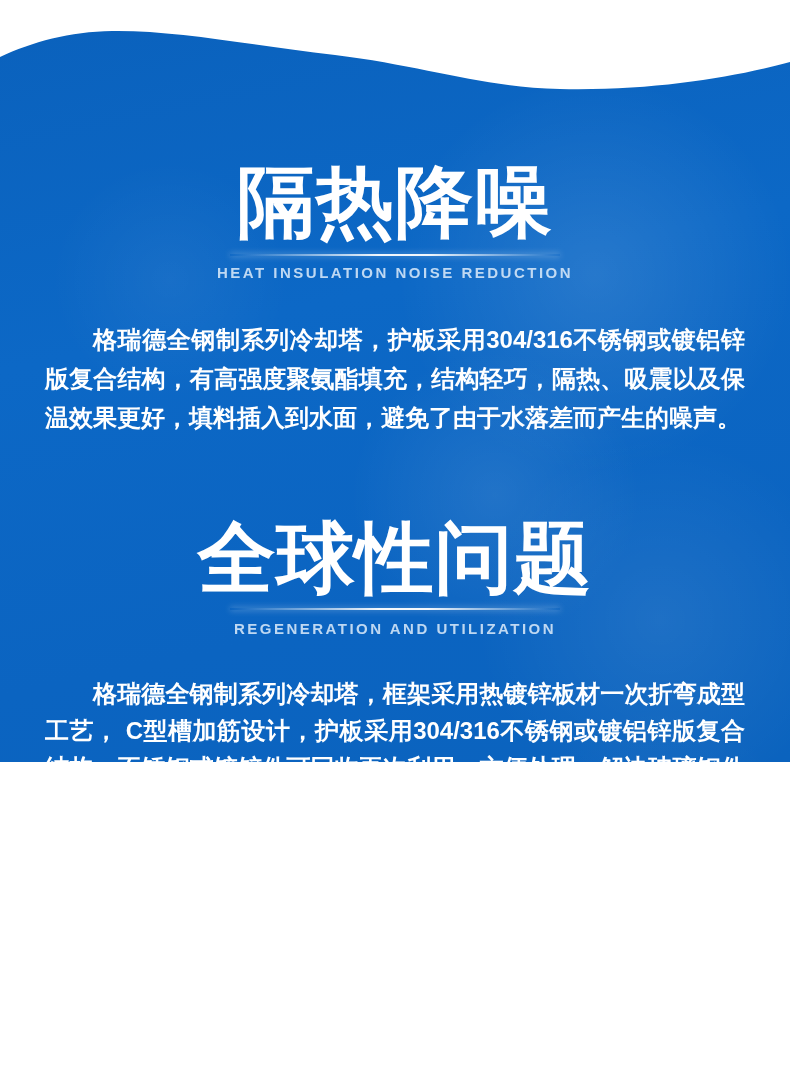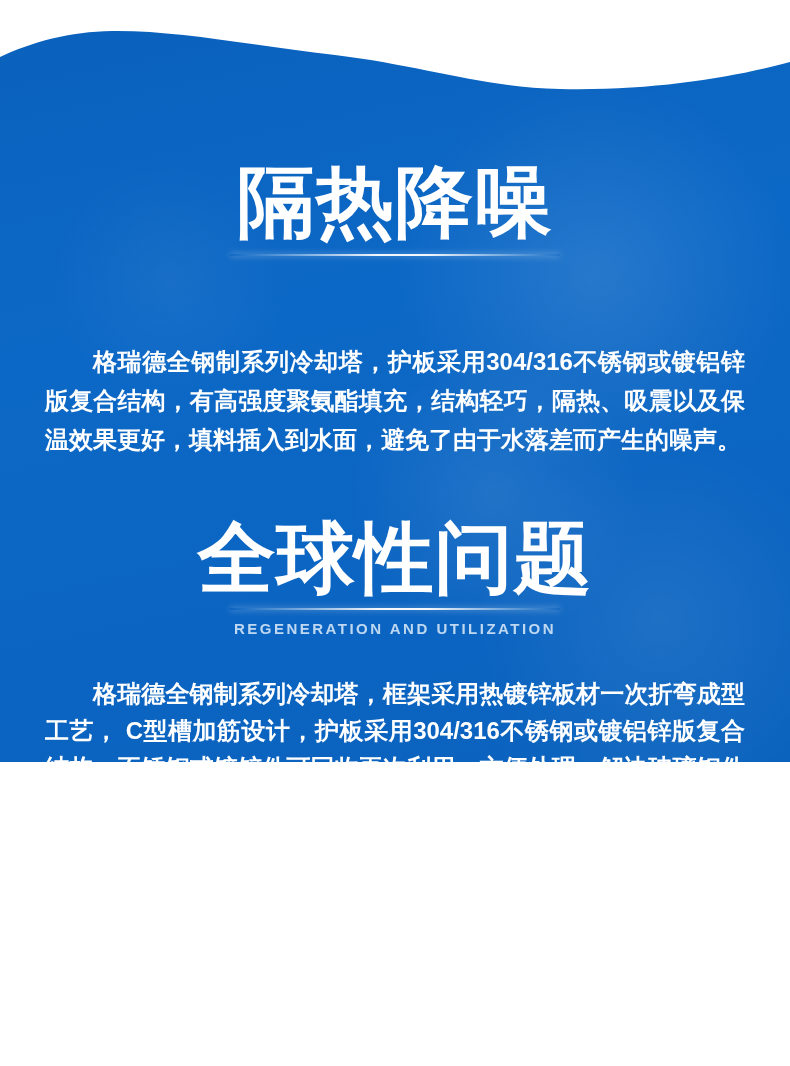--- a/index.html
+++ b/index.html
@@ -113,6 +113,7 @@
 
   <h1 class="sec-title s1-title">隔热降噪</h1>
   <div class="divider s1-divider"></div>
+  <div class="sec-subtitle s1-subtitle">HEAT INSULATION NOISE REDUCTION</div>
   <p class="sec-paragraph s1-paragraph">格瑞德全钢制系列冷却塔，护板采用304/316不锈钢或镀铝锌版复合结构，有高强度聚氨酯填充，结构轻巧，隔热、吸震以及保温效果更好，填料插入到水面，避免了由于水落差而产生的噪声。</p>
 
   <h1 class="sec-title s2-title">全球性问题</h1>

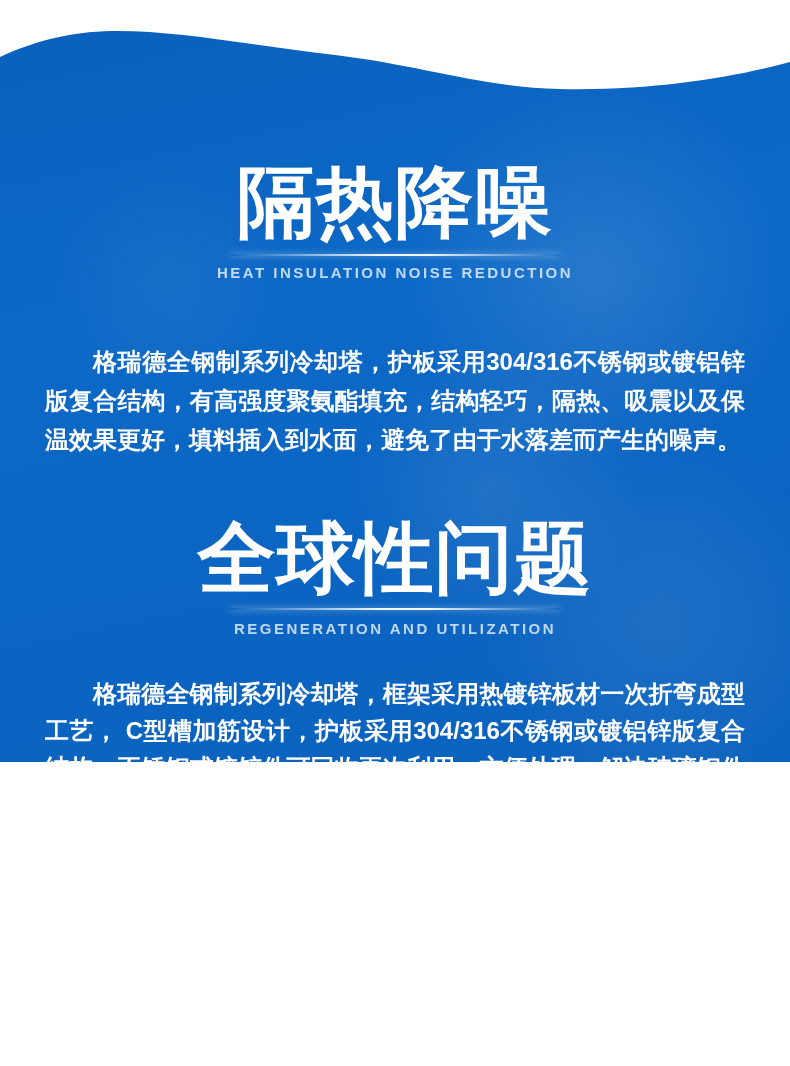--- a/index.html
+++ b/index.html
@@ -72,7 +72,7 @@
     text-align: justify;
     text-indent: 2em;
   }
-  .s1-paragraph { top: 342px; line-height: 39px; }
+  .s1-paragraph { top: 320px; line-height: 39px; }
   .s2-paragraph { top: 675px; line-height: 37px; }
 
   

